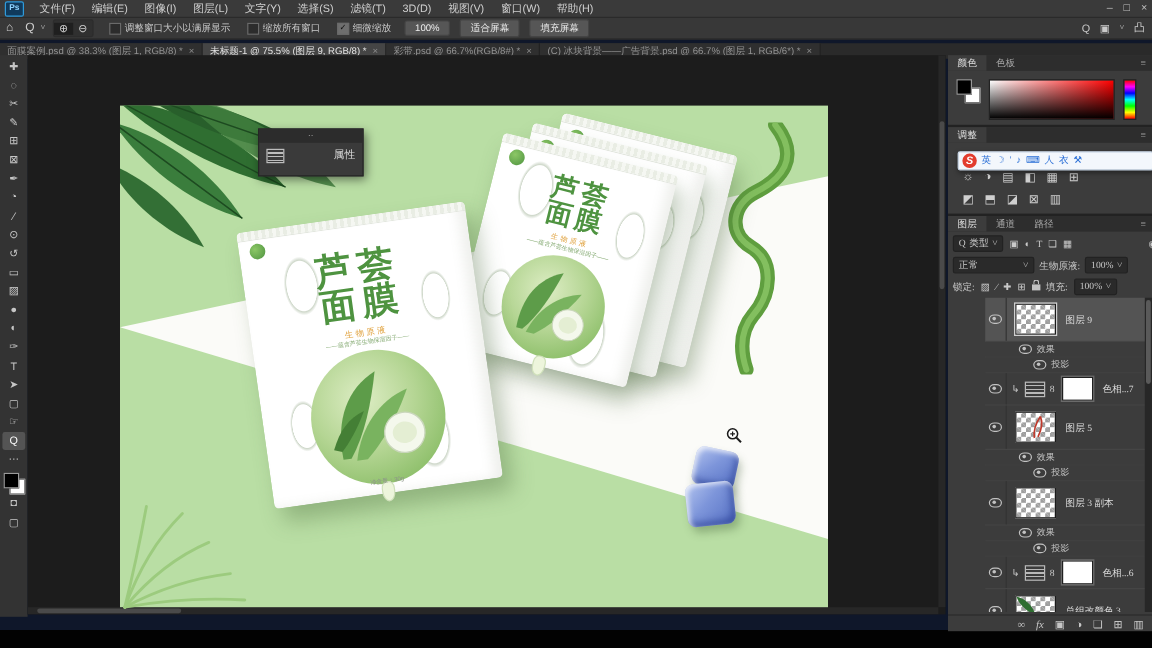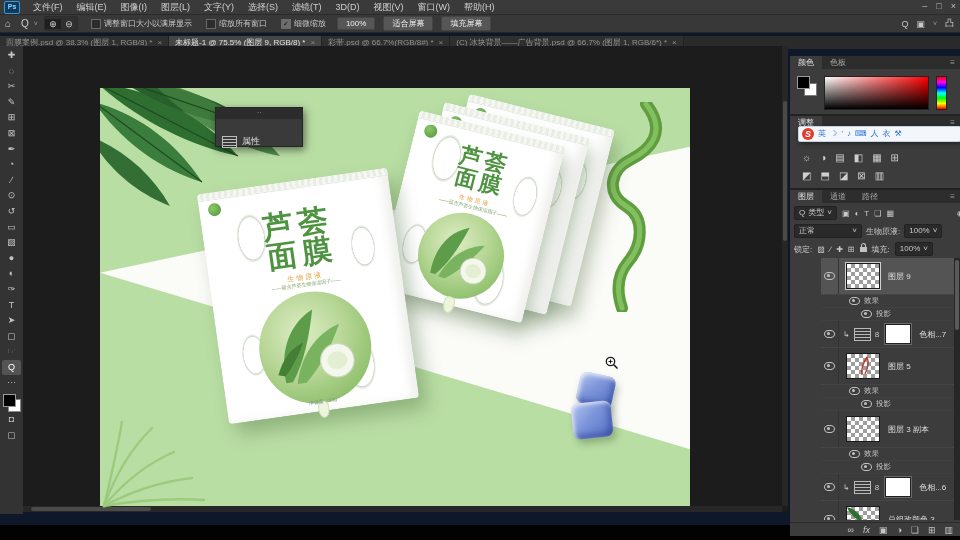--- a/index.html
+++ b/index.html
@@ -86,7 +86,7 @@
   #statusbar{left:23px;top:512px;width:765px;height:13px;background:#252525;font-size:8px;line-height:13px;color:#b8b8b8;display:flex;gap:26px;padding-left:45px;box-sizing:border-box;}
   #blackstrip{left:0;top:525px;width:960px;height:15px;background:#020202;}
   
-  #rightcol{left:790px;top:56px;width:170px;height:478px;background:#222;}
+  #rightcol{left:790px;top:46px;width:170px;height:478px;background:#222;font-family:Liberation Serif, serif;}
   .panel{position:absolute;left:0;width:170px;background:#3c3c3c;}
   .phead{height:13px;background:#2d2d2d;display:flex;font-size:8px;line-height:13px;color:#a8a8a8;}
   .ptab{padding:0 8px;}

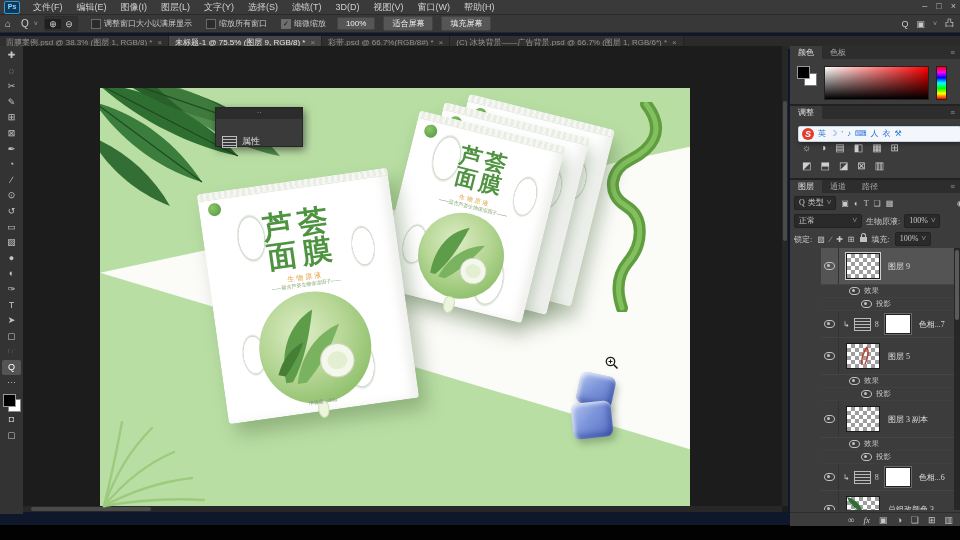--- a/index.html
+++ b/index.html
@@ -75,7 +75,7 @@
   #props-pop{left:192px;top:61px;width:86px;height:38px;background:#3a3a3a;border:1px solid #262626;
       box-shadow:2px 3px 8px rgba(0,0,0,.5);z-index:30;}
   #props-pop .titlebar{height:11px;background:#2c2c2c;color:#9a9a9a;font-size:8px;line-height:10px;text-align:center;}
-  #props-pop .row{display:flex;align-items:center;gap:5px;padding:16px 6px;}
+  #props-pop .row{display:flex;align-items:center;gap:5px;padding:4px 6px;justify-content:space-between;}
   .props-icon{width:13px;height:10px;border:1px solid #bdbdbd;
       background:repeating-linear-gradient(180deg,transparent 0 2px,#bdbdbd 2px 3px);}
   #props-label{font-size:9px;color:#ddd;}

